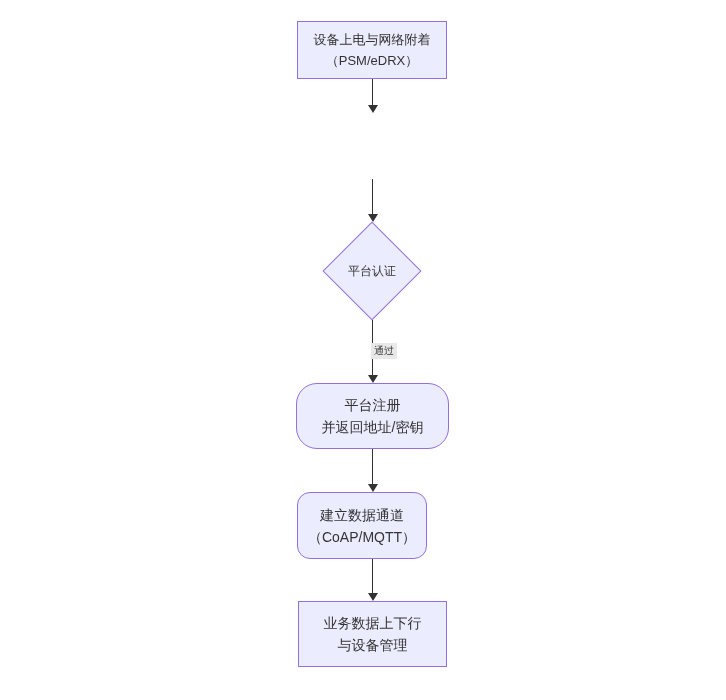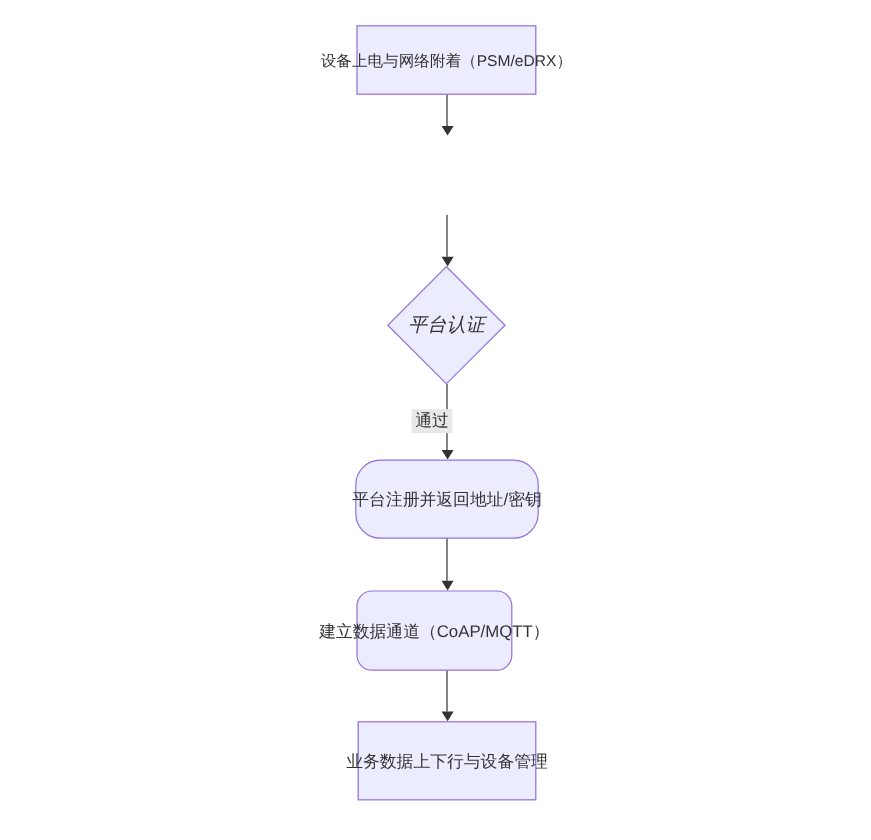--- a/index.html
+++ b/index.html
@@ -18,7 +18,7 @@
     border: 1px solid var(--node-border, #9370DB);
     box-sizing: border-box;
     display: flex;
-    flex-direction: row;
+    flex-direction: column;
     justify-content: center;
     align-items: center;
     text-align: center;

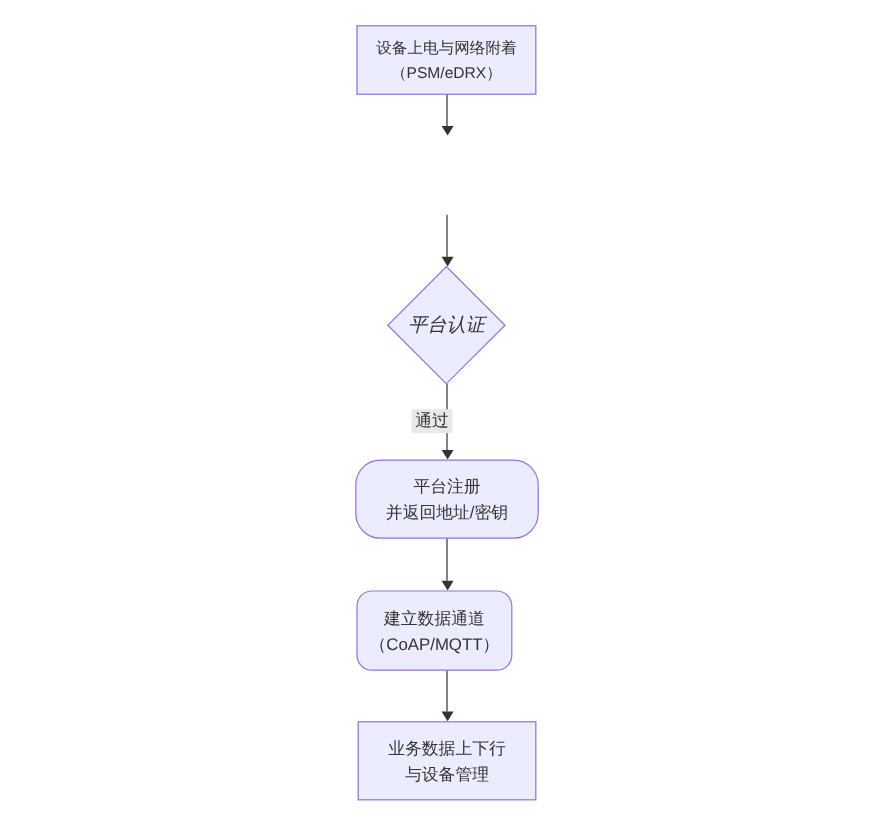--- a/index.html
+++ b/index.html
@@ -44,7 +44,7 @@
   .diamond-label {
     position: absolute; inset: 0;
     display: flex; align-items: center; justify-content: center;
-    font-size: 16px; white-space: nowrap; font-style: italic;
+    font-size: 12px; white-space: nowrap;
   }
 
   .edge-line {

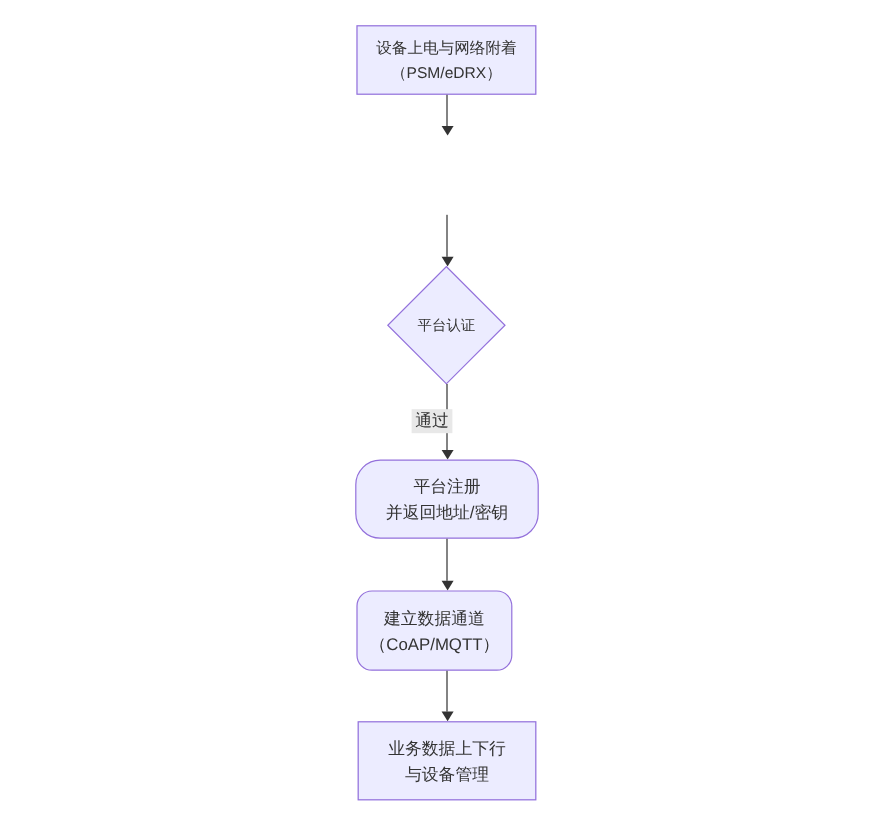--- a/index.html
+++ b/index.html
@@ -64,10 +64,10 @@
   #edge5-line { top: 559px; height: 34px; }  #edge5-head { top: 593px; }
 
   .edge-label {
-    position: absolute; left: 360px; top: 351px;
+    position: absolute; left: 384px; top: 351px;
     transform: translate(-50%, -50%);
     background: var(--edge-label-bg, #e8e8e8);
-    font-size: 14px;
+    font-size: 10px;
     padding: 1px 3px;
     white-space: nowrap;
   }

